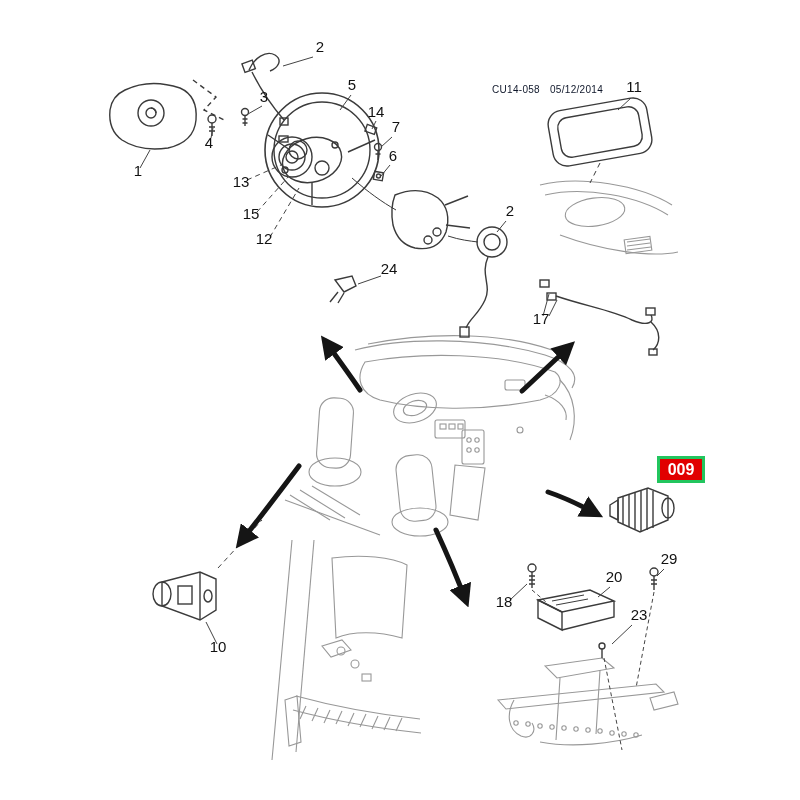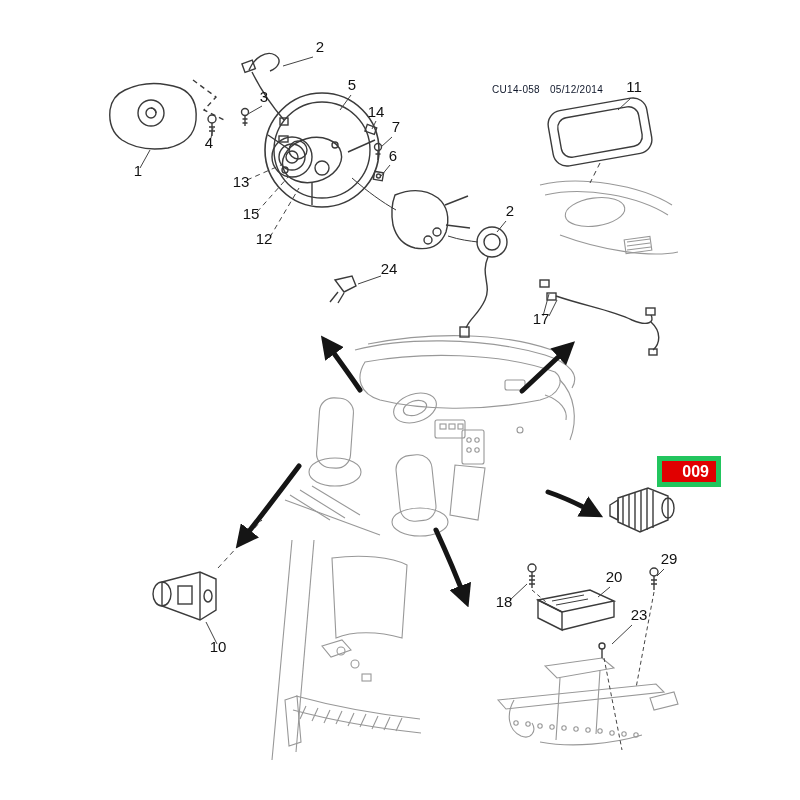--- a/index.html
+++ b/index.html
@@ -9,9 +9,9 @@
   .doc-header{position:absolute;left:492px;top:36px;font-size:10px;color:#0f172a;
               letter-spacing:.3px;white-space:nowrap;margin-top:48px;}
   .doc-header span{margin-right:10px;}
-  .part-badge{position:absolute;left:657px;top:456px;min-width:40px;text-align:right;
+  .part-badge{position:absolute;left:657px;top:456px;min-width:40px;text-align:center;
               background:#e10000;color:#ffffff;font-weight:bold;font-size:16px;
-              padding:1px 7px;border:5px solid #22c55e;line-height:19px;}
+              padding:1px 1px;border:3px solid #22c55e;line-height:19px;}
   .callout{font-size:15px;fill:#111;}
 </style>
 </head>

